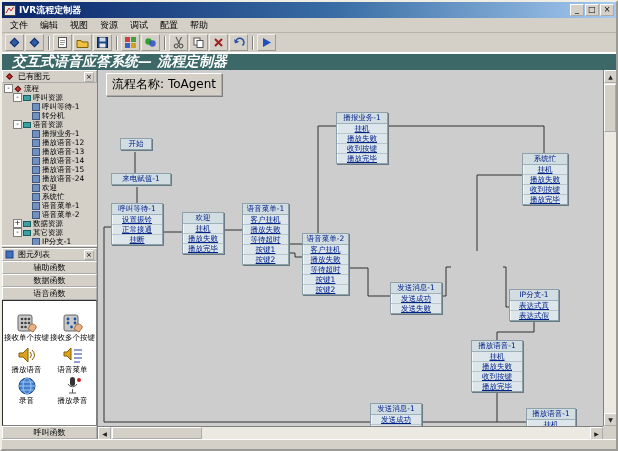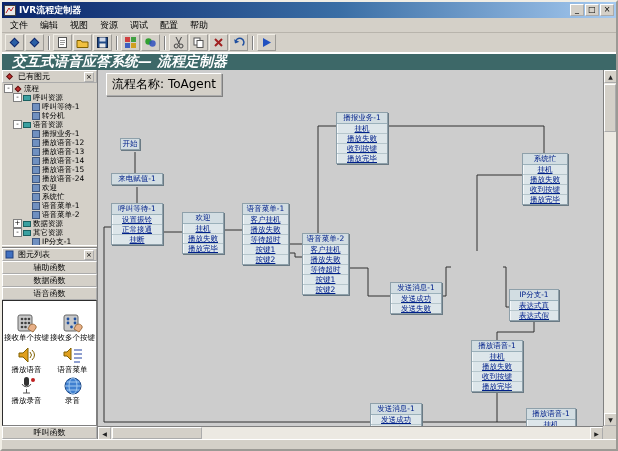--- a/index.html
+++ b/index.html
@@ -483,7 +483,7 @@
             <polyline points="399,296 399,332" class="edge"></polyline>
             <polyline points="324,332 428,332" class="edge"></polyline>
           </svg>
-      <div class="node no-rows" style="left: 22px; top: 48px; width: 20px;">
+      <div class="node no-rows" style="left: 22px; top: 48px; width: 32px;">
             <div class="node-title">开始</div>
           </div>
           <div class="node no-rows" style="left: 13px; top: 83px; width: 52px;">

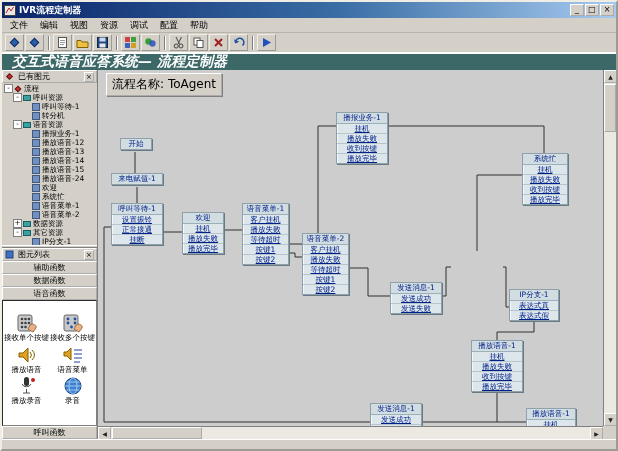--- a/index.html
+++ b/index.html
@@ -486,7 +486,7 @@
       <div class="node no-rows" style="left: 22px; top: 48px; width: 32px;">
             <div class="node-title">开始</div>
           </div>
-          <div class="node no-rows" style="left: 13px; top: 83px; width: 52px;">
+          <div class="node no-rows" style="left: 13px; top: 83px; width: 60px;">
             <div class="node-title">来电赋值-1</div>
           </div>
           <div class="node" style="left: 13px; top: 113px; width: 52px;">

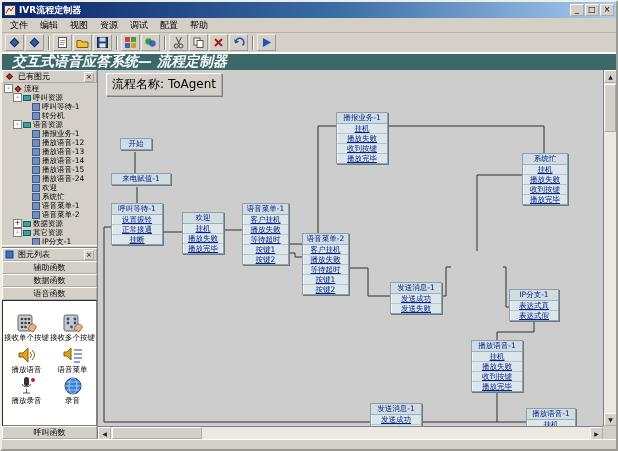--- a/index.html
+++ b/index.html
@@ -439,6 +439,16 @@
           <div class="pal-item">
             <div class="pic">
               <svg width="22" height="22">
+                <circle cx="11" cy="11" r="8" fill="#4080d0" stroke="#204a87"></circle>
+                <ellipse cx="11" cy="11" rx="4" ry="8" fill="none" stroke="#a0c8f0"></ellipse>
+                <path d="M3 11h16M4.5 7h13M4.5 15h13" stroke="#a0c8f0" fill="none"></path>
+              </svg>
+            </div>
+            <div class="pal-label">录音</div>
+          </div>
+          <div class="pal-item">
+            <div class="pic">
+              <svg width="22" height="22">
                 <rect x="8" y="2" width="5" height="9" rx="2.5" fill="#333"></rect>
                 <path d="M6 9a5 5 0 0 0 9 0" fill="none" stroke="#555"></path>
                 <path d="M10.5 14v4M7 18h7" stroke="#555"></path>
@@ -446,16 +456,6 @@
               </svg>
             </div>
             <div class="pal-label">播放录音</div>
-          </div>
-          <div class="pal-item">
-            <div class="pic">
-              <svg width="22" height="22">
-                <circle cx="11" cy="11" r="8" fill="#4080d0" stroke="#204a87"></circle>
-                <ellipse cx="11" cy="11" rx="4" ry="8" fill="none" stroke="#a0c8f0"></ellipse>
-                <path d="M3 11h16M4.5 7h13M4.5 15h13" stroke="#a0c8f0" fill="none"></path>
-              </svg>
-            </div>
-            <div class="pal-label">录音</div>
           </div>
         </div>
       <div class="group-bar">呼叫函数</div>

